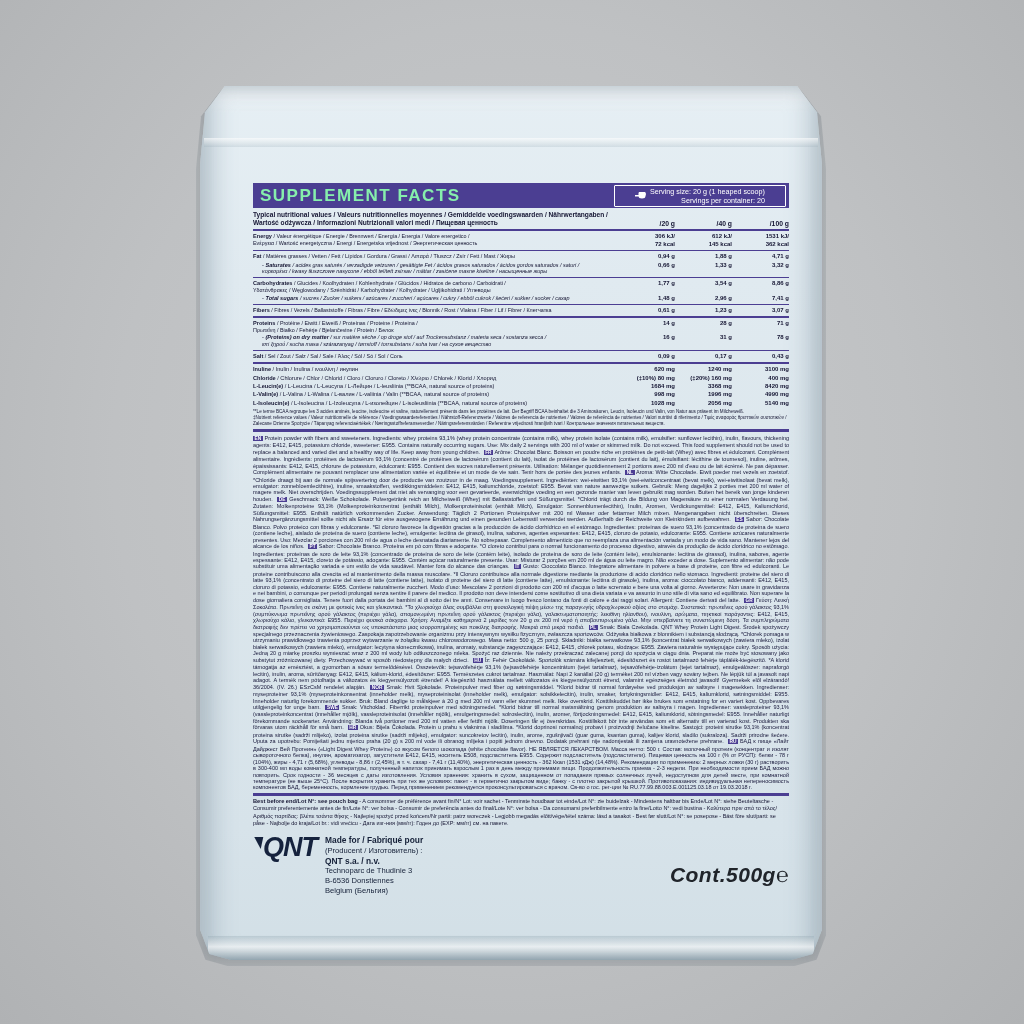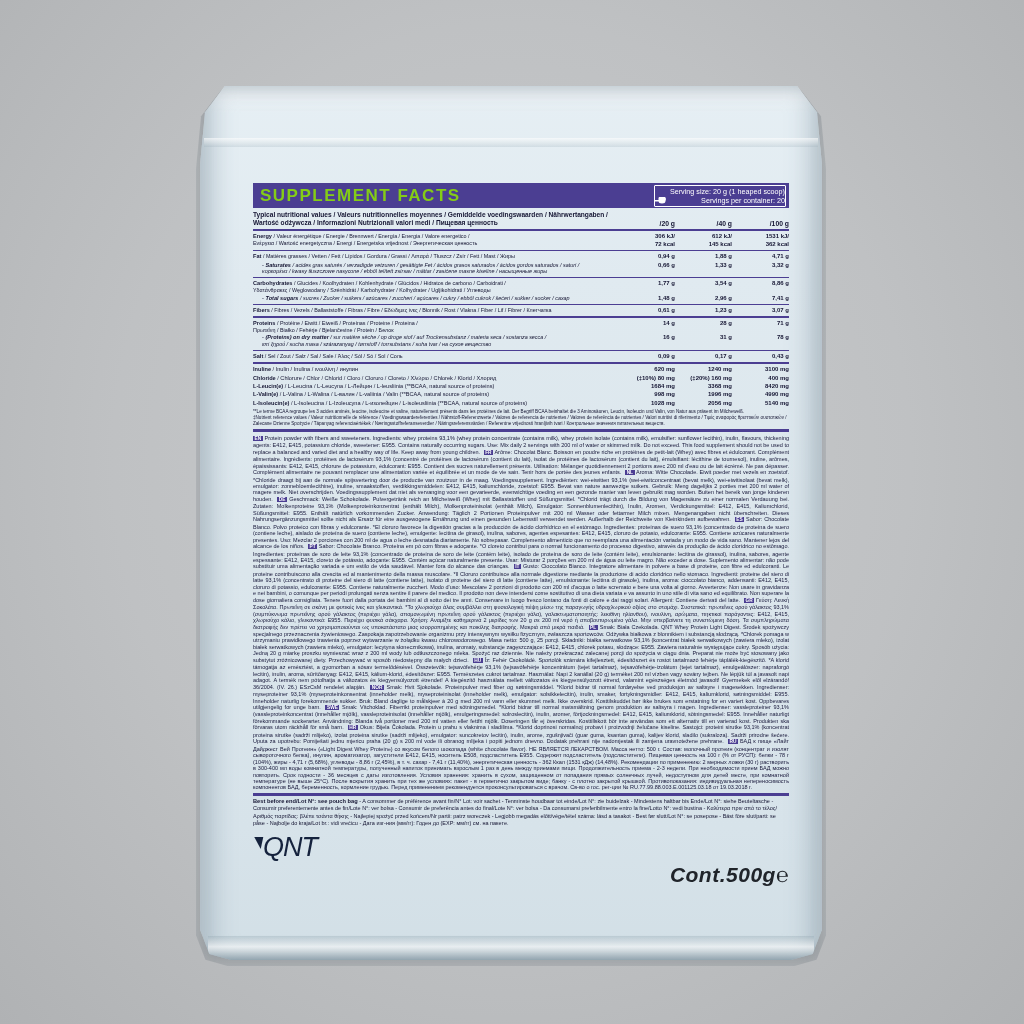--- a/index.html
+++ b/index.html
@@ -28,7 +28,7 @@
 
   
   .hdr-bar{background:#4b3e92;height:25px;display:flex;align-items:center;justify-content:space-between;padding:0 3px 0 7px;box-sizing:border-box;}
-  .hdr-title{color:#84cc16;font-weight:bold;font-size:17px;letter-spacing:1.5px;}
+  .hdr-title{color:#86efac;font-weight:bold;font-size:17px;letter-spacing:1.5px;}
   .serving-box{border:1px solid #ffffff;border-radius:1px;color:#fff;font-size:7.2px;line-height:1.25;text-align:right;padding:1px 0;display:flex;align-items:flex-end;gap:4px;}
   .serving-lines{display:block;}
   .scoop{width:11px;height:8px;display:inline-block;}

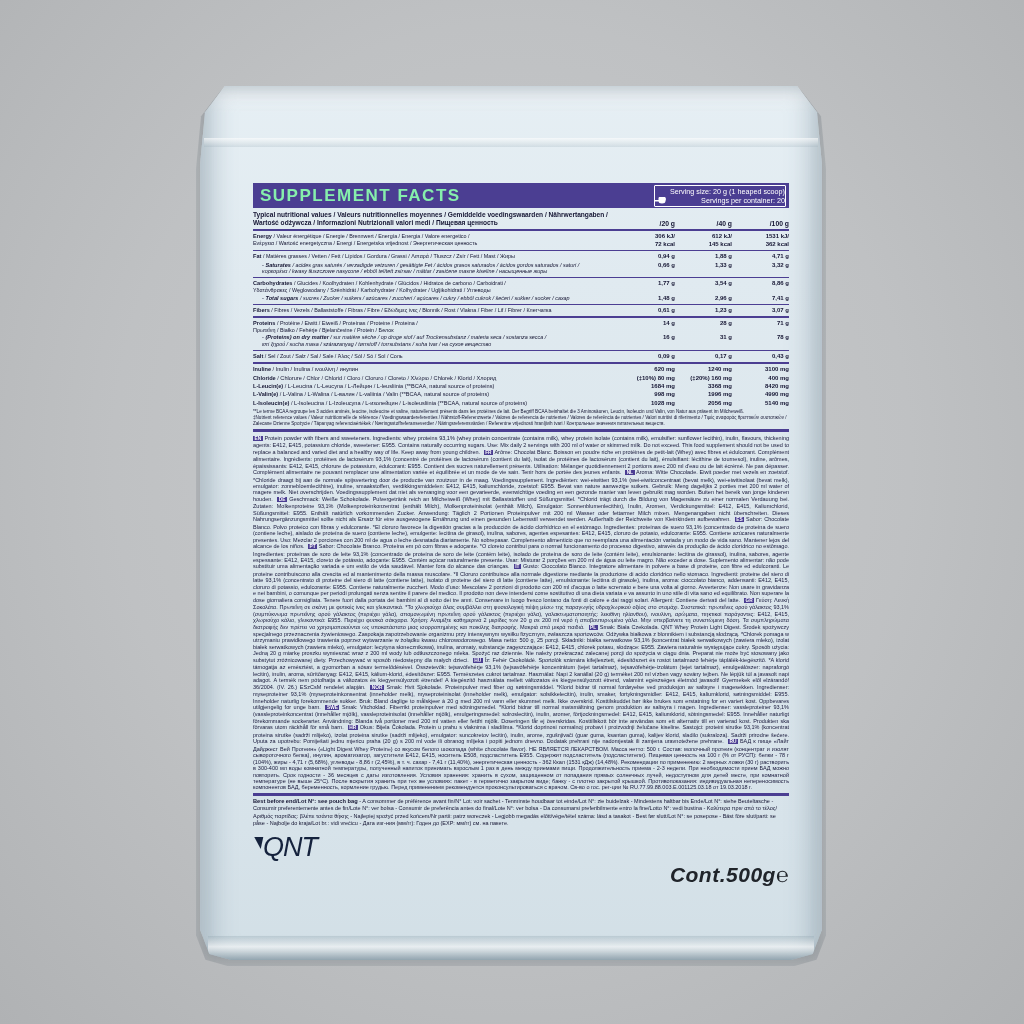--- a/index.html
+++ b/index.html
@@ -29,7 +29,7 @@
   
   .hdr-bar{background:#4b3e92;height:25px;display:flex;align-items:center;justify-content:space-between;padding:0 3px 0 7px;box-sizing:border-box;}
   .hdr-title{color:#86efac;font-weight:bold;font-size:17px;letter-spacing:1.5px;}
-  .serving-box{border:1px solid #ffffff;border-radius:1px;color:#fff;font-size:7.2px;line-height:1.25;text-align:right;padding:1px 0;display:flex;align-items:flex-end;gap:4px;}
+  .serving-box{border:1px solid #ffffff;border-radius:1px;color:#fff;font-size:7.2px;line-height:1.25;text-align:right;padding:1px 20px;display:flex;align-items:center;gap:4px;}
   .serving-lines{display:block;}
   .scoop{width:11px;height:8px;display:inline-block;}
 

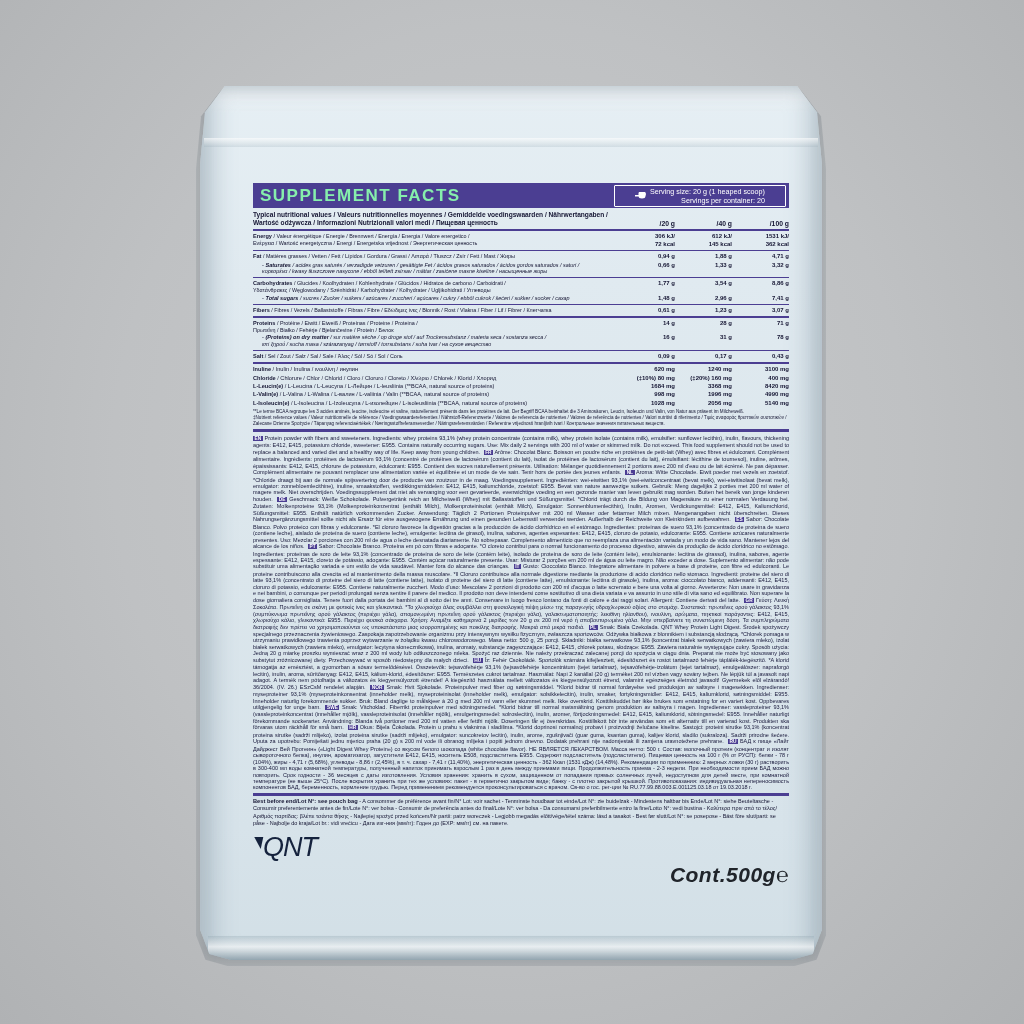--- a/index.html
+++ b/index.html
@@ -60,7 +60,7 @@
   .bb b{font-size:5.7px;}
 
   .bottom{display:flex;margin-top:8px;align-items:flex-start;}
-  .logo{font-style:italic;font-weight:400;font-size:27px;color:#15223d;letter-spacing:-1px;line-height:.9;display:flex;align-items:flex-start;}
+  .logo{font-style:italic;font-weight:700;font-size:27px;color:#15223d;letter-spacing:-1px;line-height:.9;display:flex;align-items:flex-start;}
   .logo-mark{width:0;height:0;border-left:9px solid transparent;border-top:12px solid #15223d;margin:2px 1px 0 0;transform:skewX(-12deg);}
   .madefor{margin-left:8px;font-size:7.6px;line-height:1.28;color:#152038;}
   .madefor .b{font-weight:bold;font-size:8.4px;}

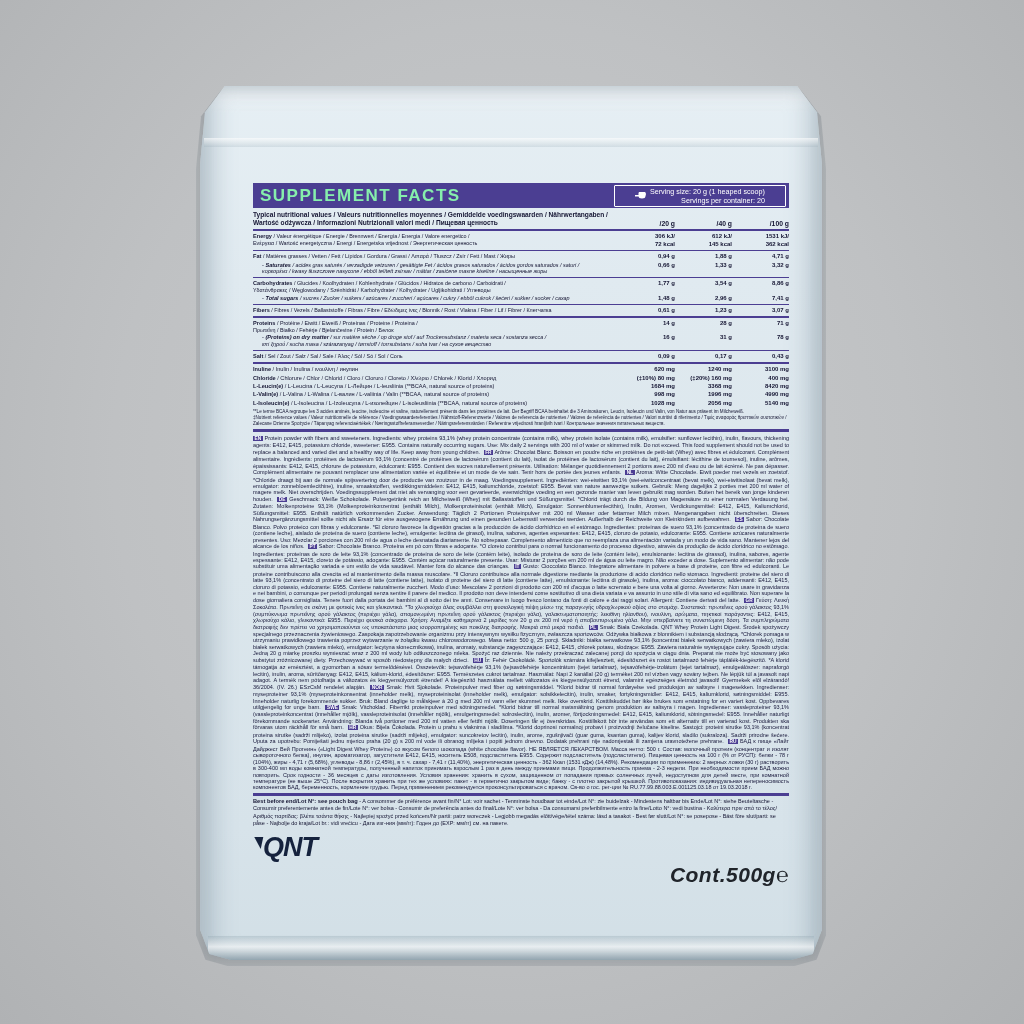--- a/index.html
+++ b/index.html
@@ -335,6 +335,14 @@
         <span class="logo-mark"></span>
         <span>QNT</span>
       </div>
+      <div class="madefor">
+        <span class="b">Made for / Fabriqué pour</span><br>
+        <span>(Producent / Изготовитель) :</span><br>
+        <span class="b">QNT s.a. / n.v.</span><br>
+        <span>Technoparc de Thudinie 3</span><br>
+        <span>B-6536 Donstiennes</span><br>
+        <span>Belgium (Бельгия)</span>
+      </div>
       <div class="cont">
         <span>Cont.500g</span><span class="e">℮</span>
       </div>

